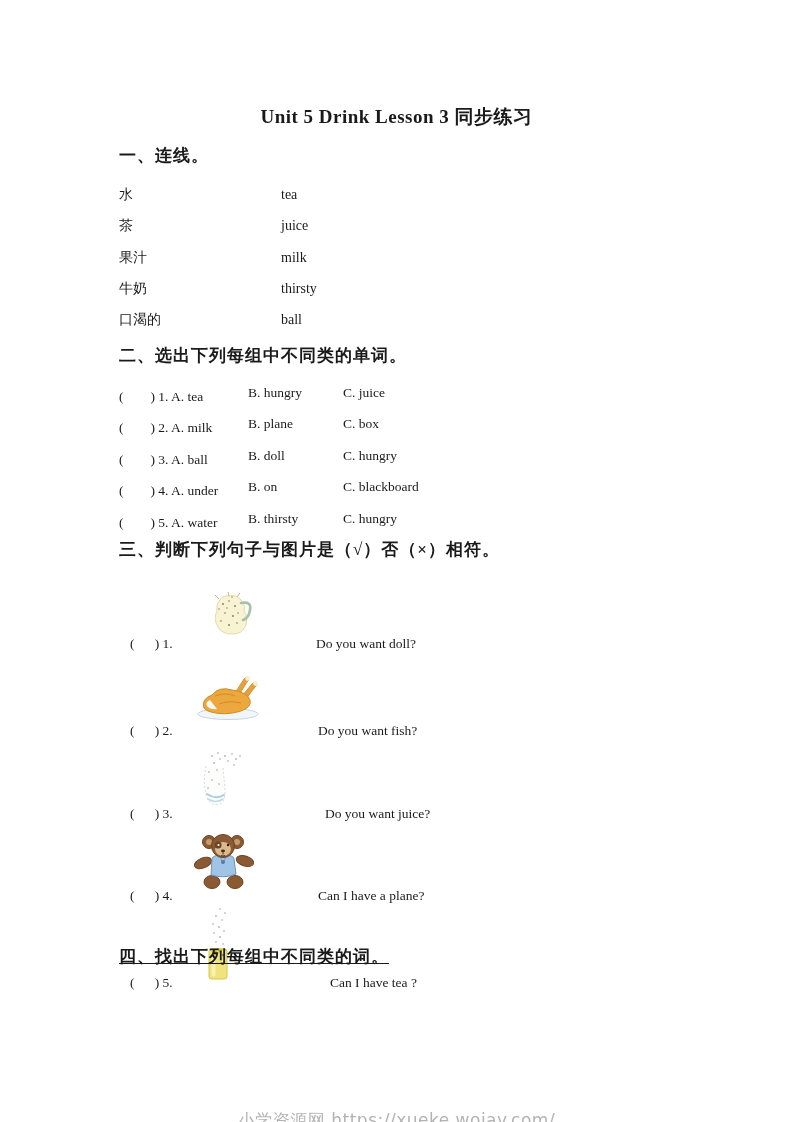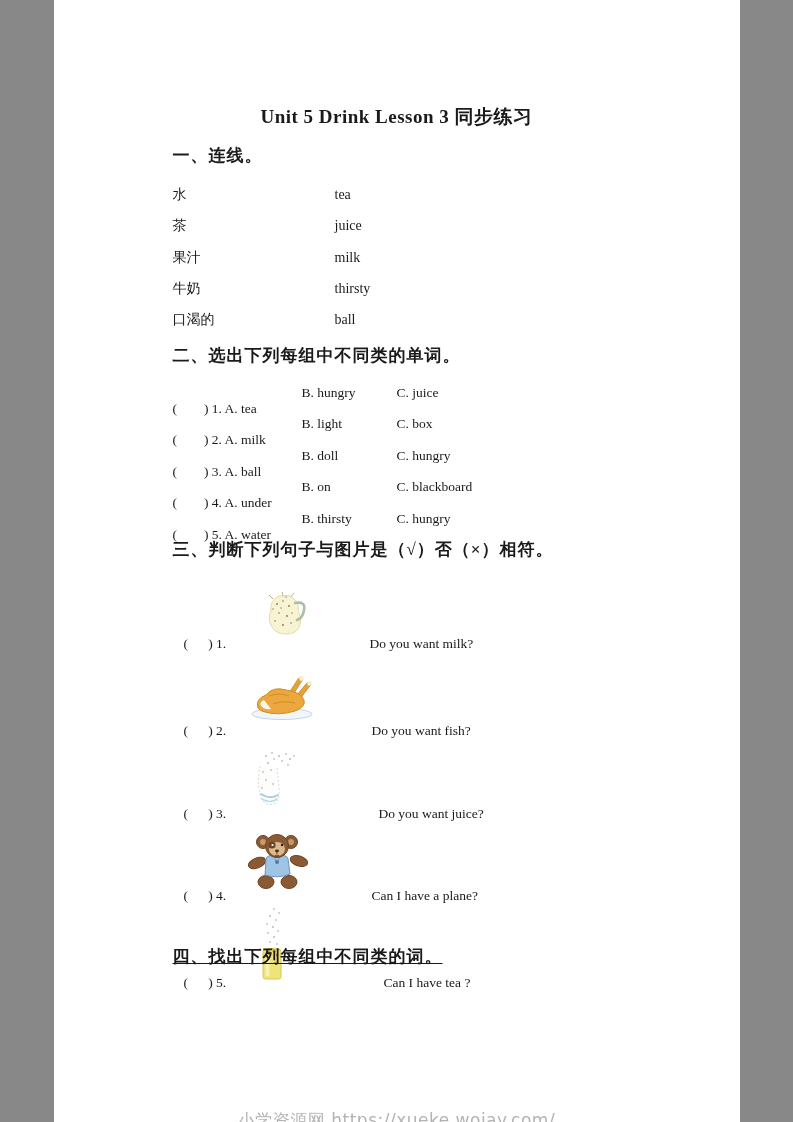--- a/index.html
+++ b/index.html
@@ -5,7 +5,7 @@
   html,body{margin:0;padding:0;background:#888;}
   .page{
     position:relative;
-    width:686px;height:1122px;
+    width:793px;height:1122px;
     margin:0 auto;
     background:#ffffff;
     font-family:"Liberation Serif", serif;

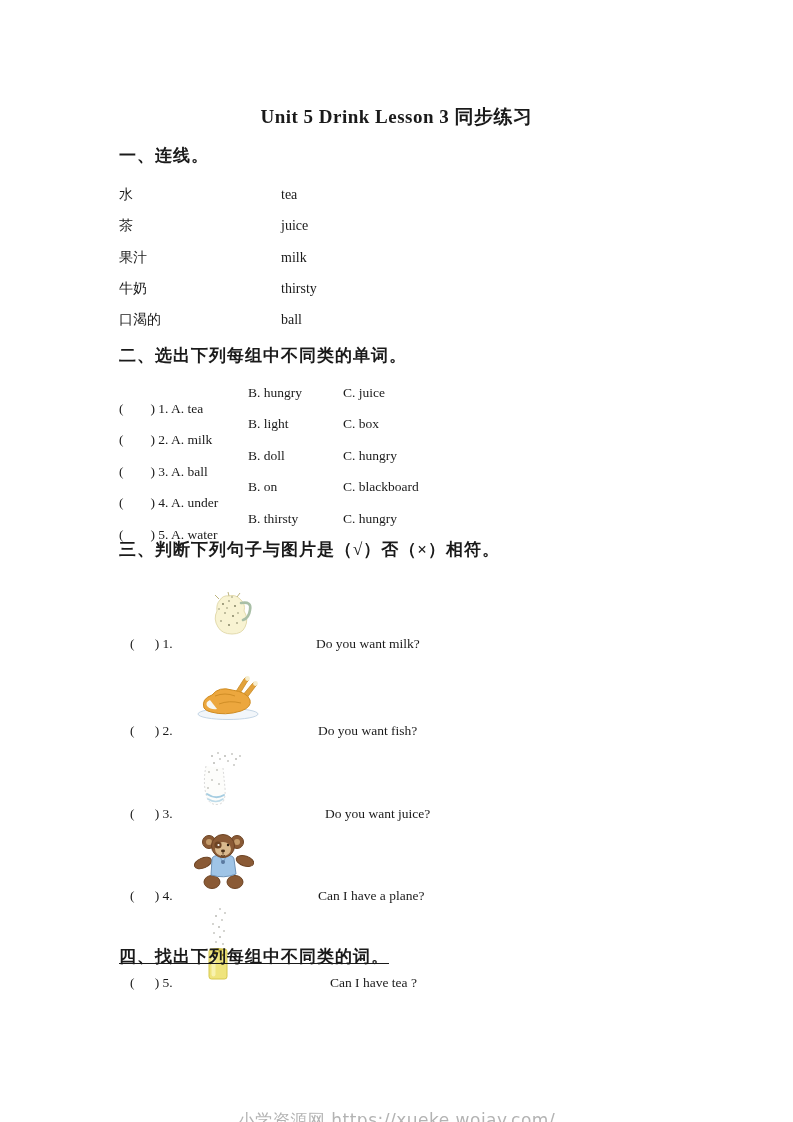--- a/index.html
+++ b/index.html
@@ -33,7 +33,7 @@
   
   .quiz{top:385px;left:119px;width:560px;}
   .q-row{height:31.4px;font-size:13.5px;white-space:pre;position:relative;}
-  .q-a{position:absolute;left:0;top:16px;}
+  .q-a{position:absolute;left:0;top:4px;}
   .q-b{position:absolute;left:129px;top:0;}
   .q-c{position:absolute;left:224px;top:0;}
   

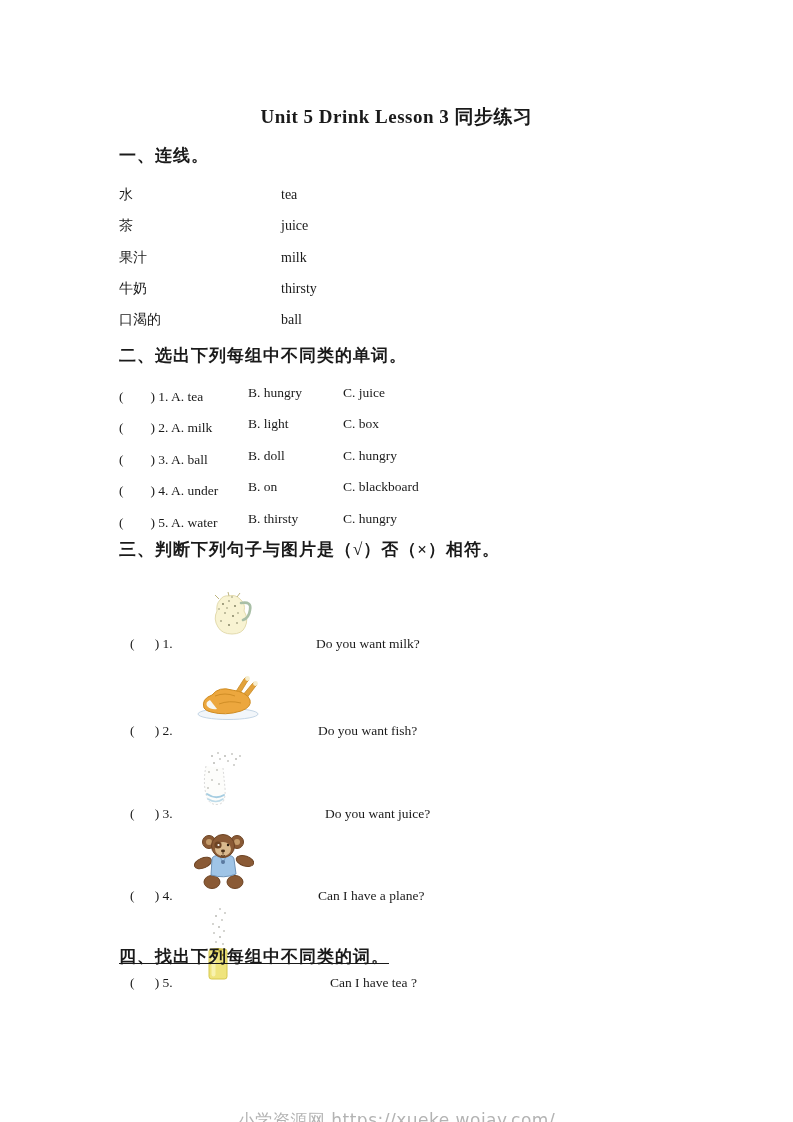--- a/index.html
+++ b/index.html
@@ -86,7 +86,7 @@
     </div>
     <div class="q-row">
       <span class="q-a">(        ) 2. A. milk</span>
-      <span class="q-b">B. light</span>
+      <span class="q-b">B. plane</span>
       <span class="q-c">C. box</span>
     </div>
     <div class="q-row">

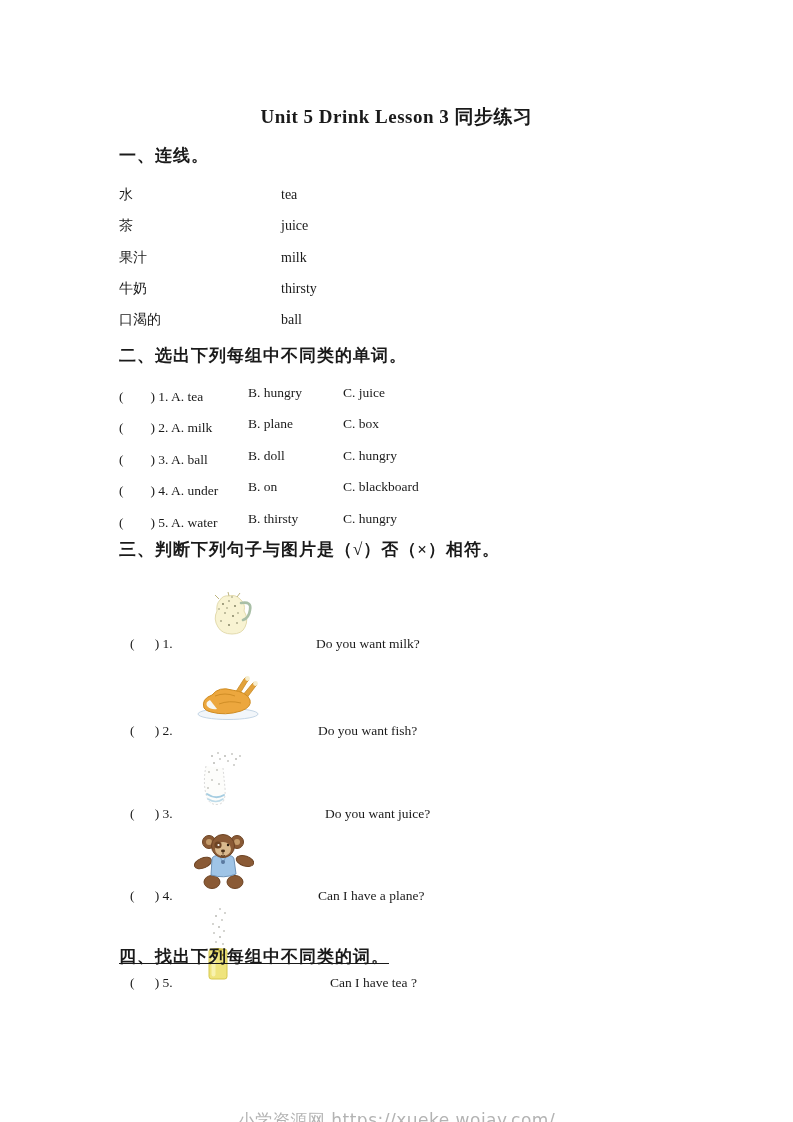--- a/index.html
+++ b/index.html
@@ -131,7 +131,7 @@
   </div>
   <div class="abs j-row" style="top:636px;">
     <span class="j-prefix">(      ) 1.</span>
-    <span class="j-sentence" style="left:316px;">Do you want milk?</span>
+    <span class="j-sentence" style="left:316px;">Do you want doll?</span>
   </div>
 
   <div class="abs pic" style="left:195px;top:672px;">

